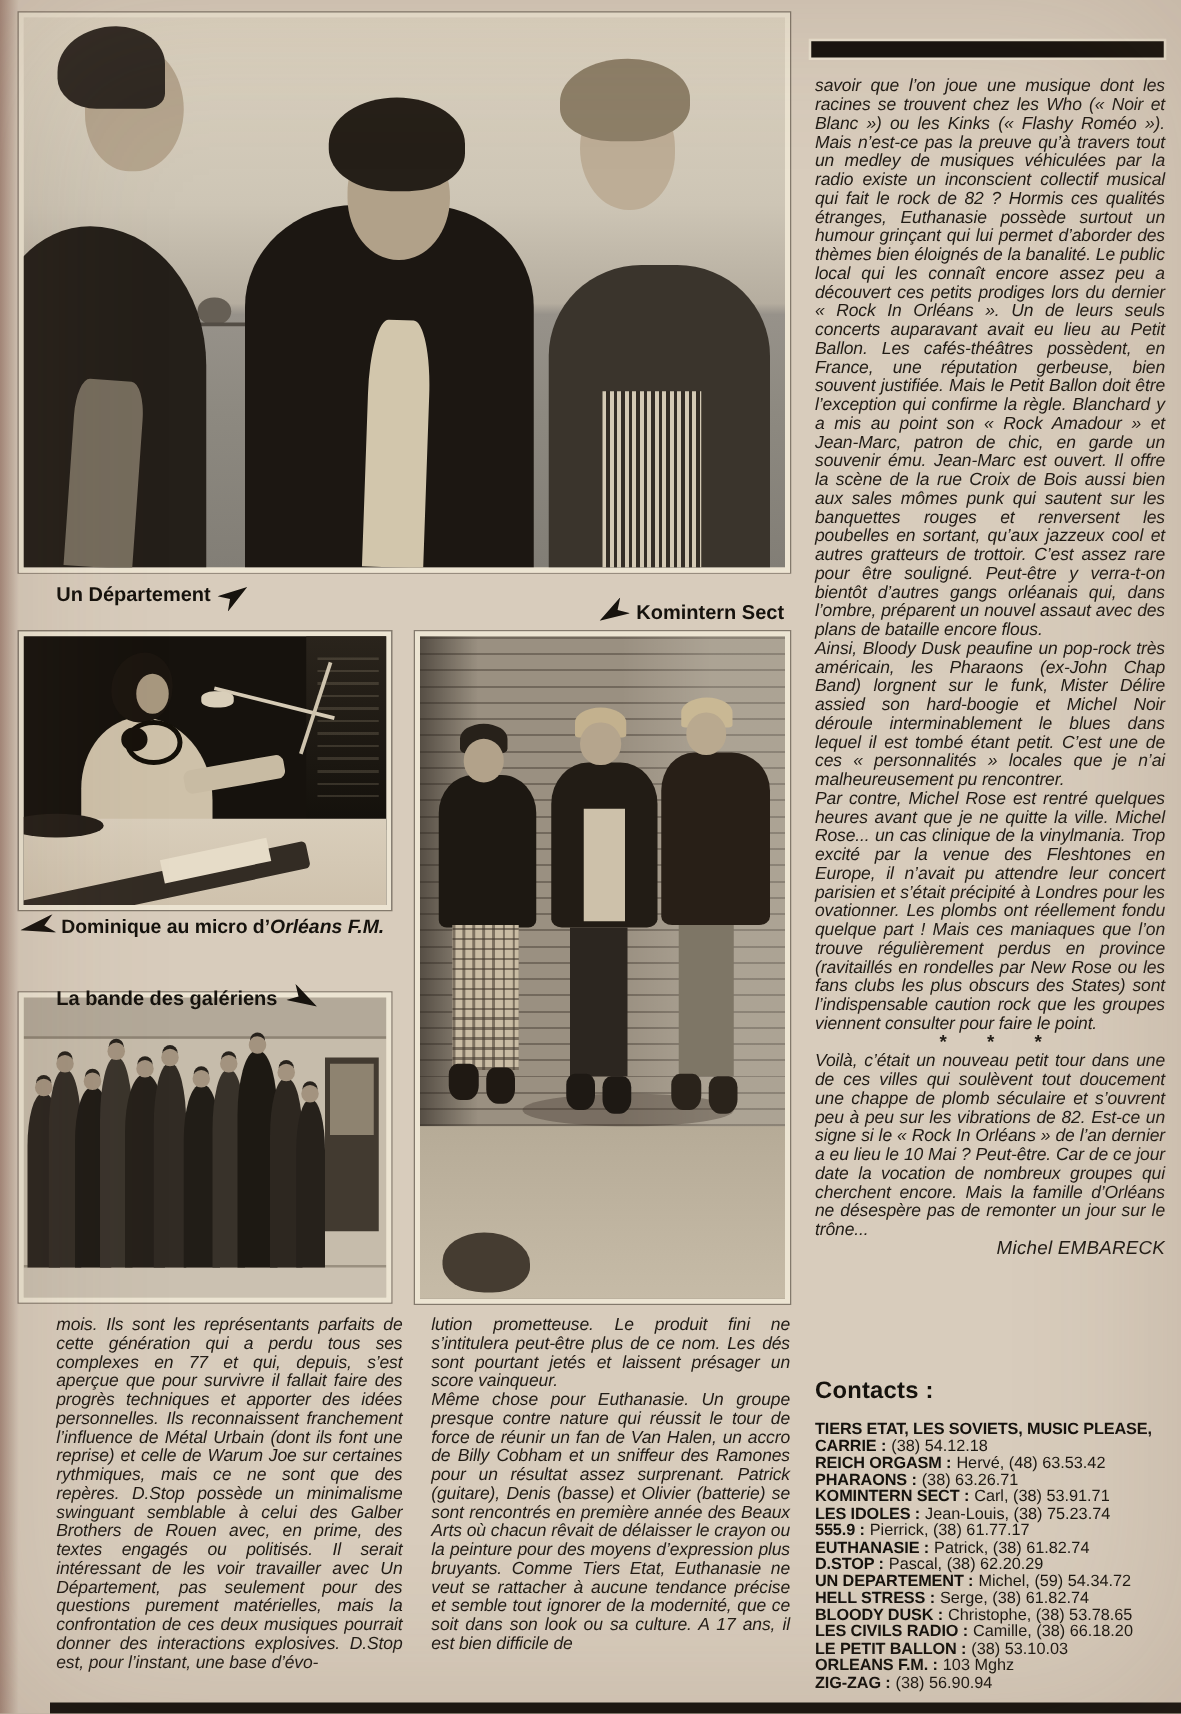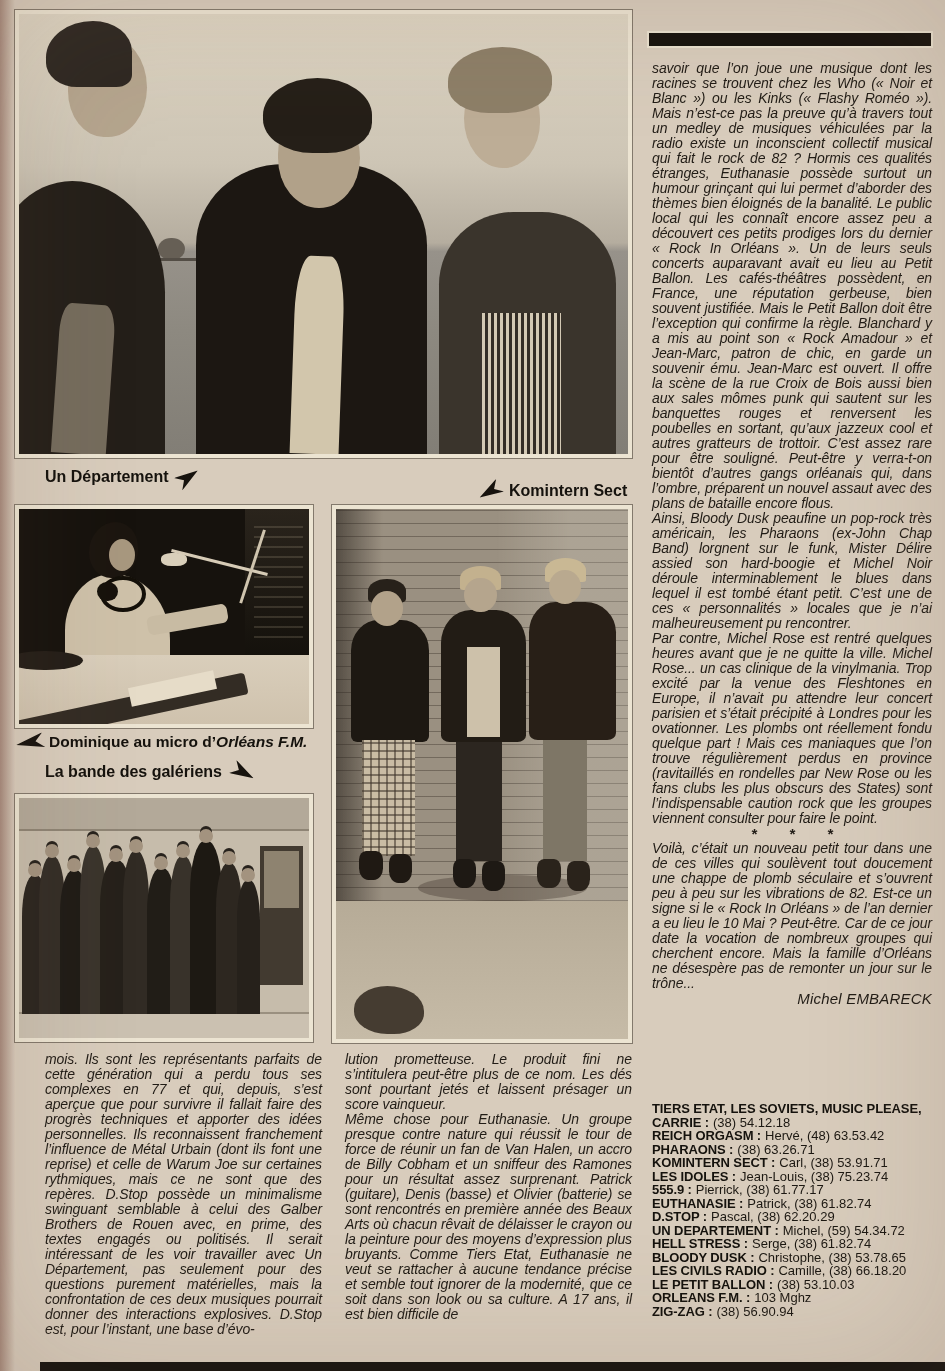--- a/index.html
+++ b/index.html
@@ -170,7 +170,7 @@
   <div class="cap" style="left:16px;top:733px;font-size:15.5px;">
     <span class="dart dart-l w"></span><span>Dominique au micro d’</span><i>Orléans F.M.</i>
   </div>
-  <div class="cap" style="left:45px;top:763px;">
+  <div class="cap" style="left:45px;top:791px;">
     <span>La bande des galériens</span><span class="dart dart-r se"></span>
   </div>
 

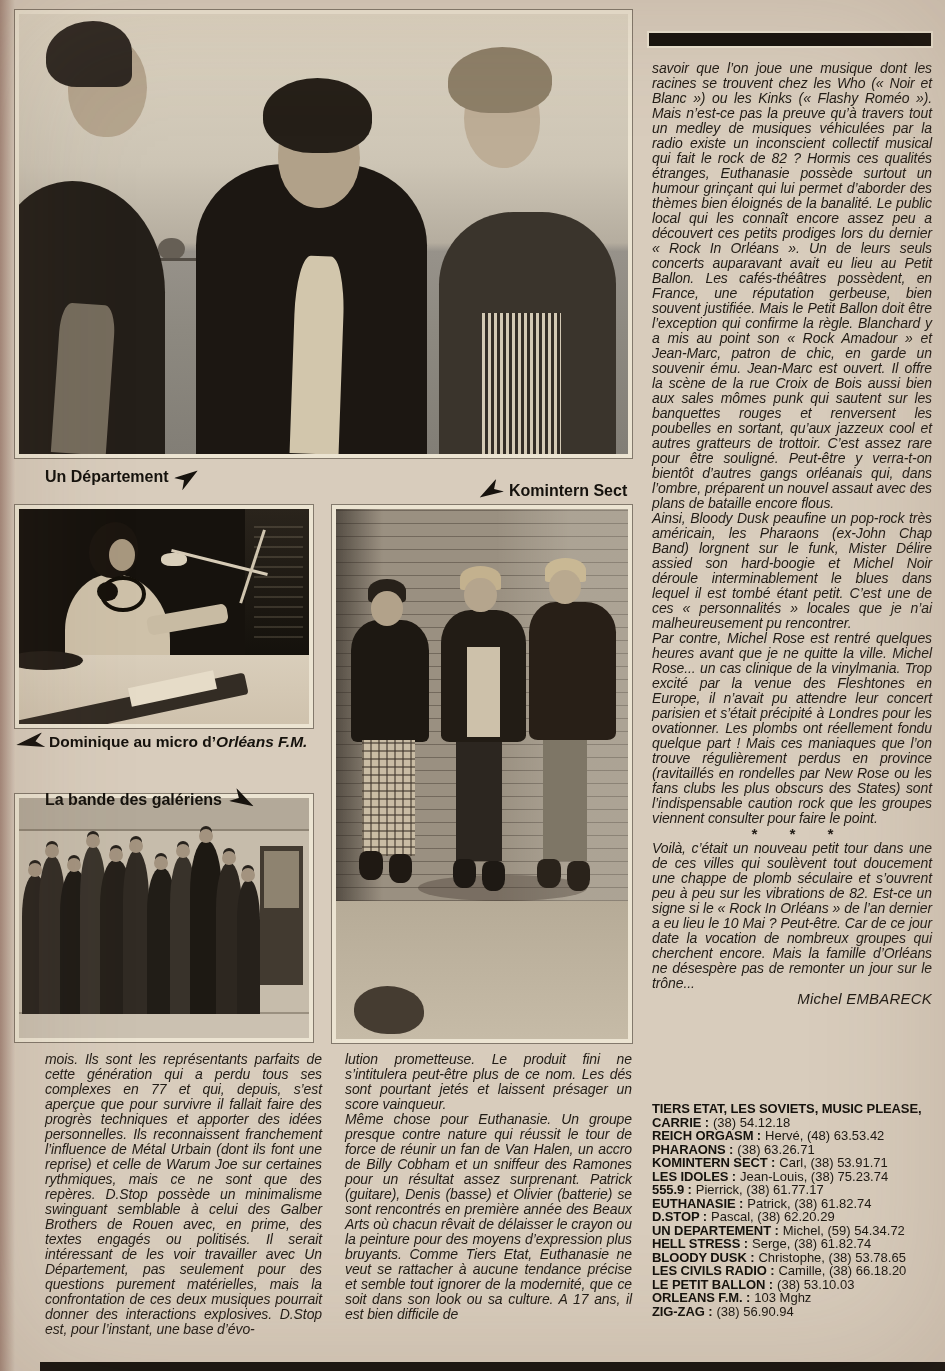--- a/index.html
+++ b/index.html
@@ -229,6 +229,7 @@
   </div>
 
   <div class="contacts">
+    <h2>Contacts :</h2>
     <div class="contact"><b>TIERS ETAT, LES SOVIETS, MUSIC PLEASE, CARRIE :</b><span>(38) 54.12.18</span></div>
     <div class="contact"><b>REICH ORGASM :</b><span>Hervé, (48) 63.53.42</span></div>
     <div class="contact"><b>PHARAONS :</b><span>(38) 63.26.71</span></div>

